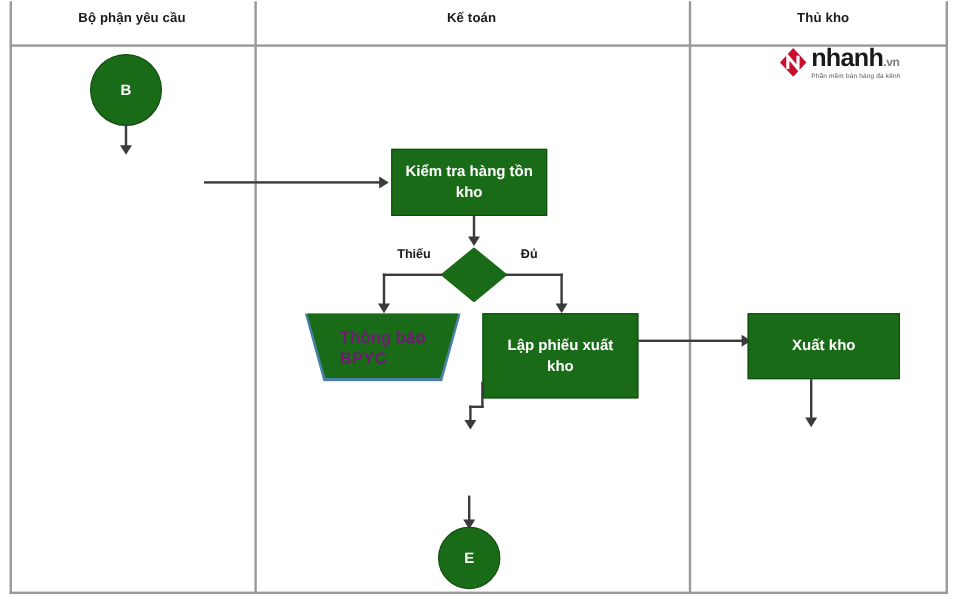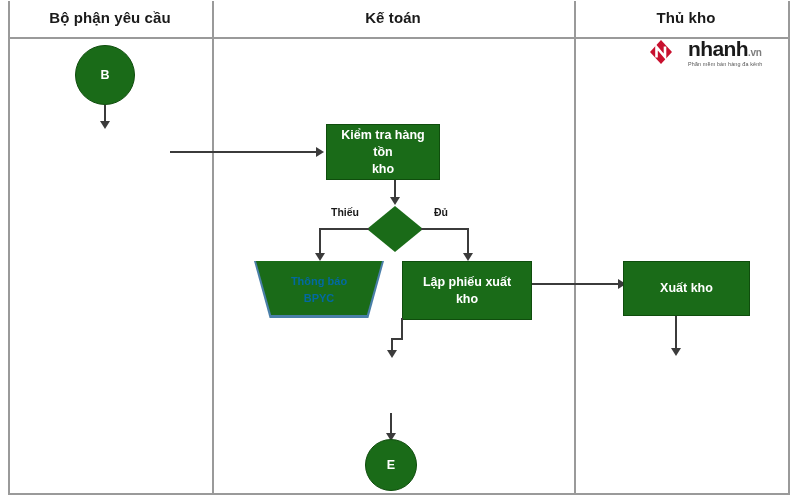--- a/index.html
+++ b/index.html
@@ -51,7 +51,7 @@
     position: absolute;
     top: 9px;
     text-align: center;
-    font-size: 15px;
+    font-size: 11px;
     font-weight: bold;
     color: #1a1a1a;
     letter-spacing: .1px;

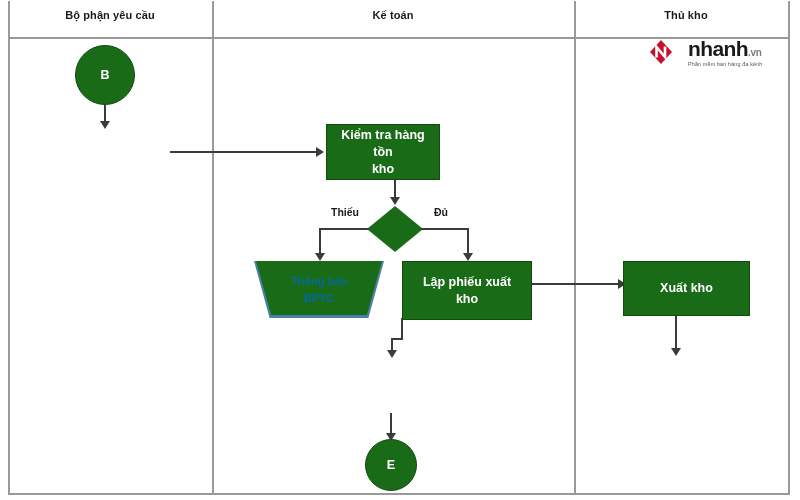--- a/index.html
+++ b/index.html
@@ -71,7 +71,7 @@
     align-items: flex-start;
   }
   #logo-mark { width: 26px; height: 26px; flex: 0 0 auto; margin-top: 1px; }
-  #logo-textwrap { margin-left: 14px; }
+  #logo-textwrap { margin-left: 2px; }
   #logo-word {
     font-size: 21px;
     font-weight: bold;

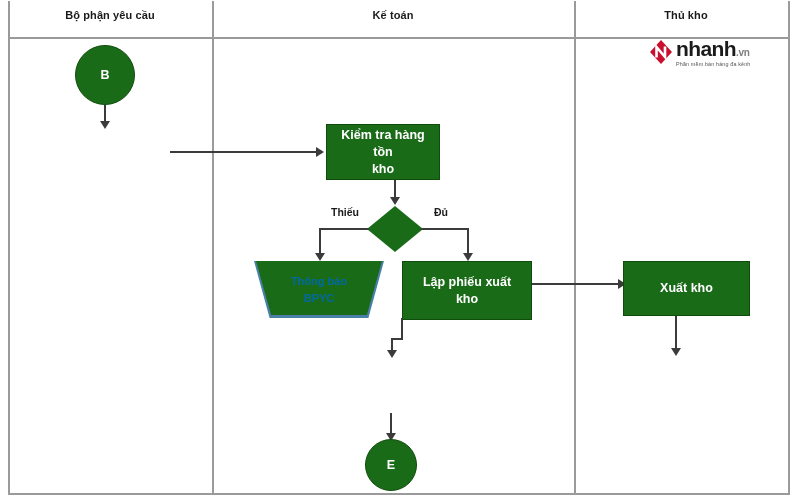--- a/index.html
+++ b/index.html
@@ -227,7 +227,7 @@
   <div class="conn h" style="left:170px; top:151px; width:148px;"></div>
   <div class="arrow right" style="left:316px; top:147px;"></div>
 
-  <div class="node rect" style="left:326px; top:124px; width:114px; height:56px;">
+  <div class="node rect" style="left:326px; top:124px; width:130px; height:56px;">
     <span class="label"><span>Kiểm tra hàng tồn</span><br><span>kho</span></span>
   </div>
 

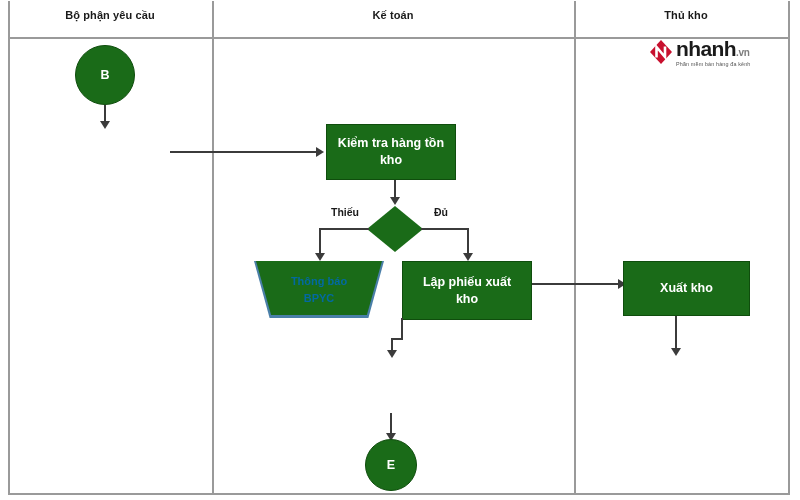--- a/index.html
+++ b/index.html
@@ -139,9 +139,9 @@
     display: flex;
     align-items: center;
     justify-content: center;
-    text-align: center;
-    color: #0369a1;
-    font-size: 11px;
+    text-align: left;
+    color: #701a75;
+    font-size: 14px;
     font-weight: bold;
     line-height: 17px;
   }

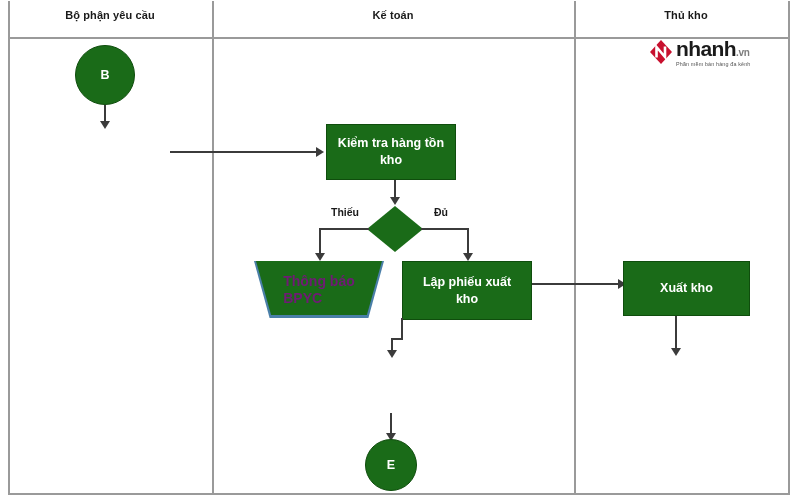--- a/index.html
+++ b/index.html
@@ -259,7 +259,7 @@
     </div>
   </div>
 
-  <div class="node rect" style="left:402px; top:261px; width:130px; height:59px;">
+  <div class="node rect" style="left:402px; top:261px; width:130px; height:71px;">
     <span class="label"><span>Lập phiếu xuất</span><br><span>kho</span></span>
   </div>
 

